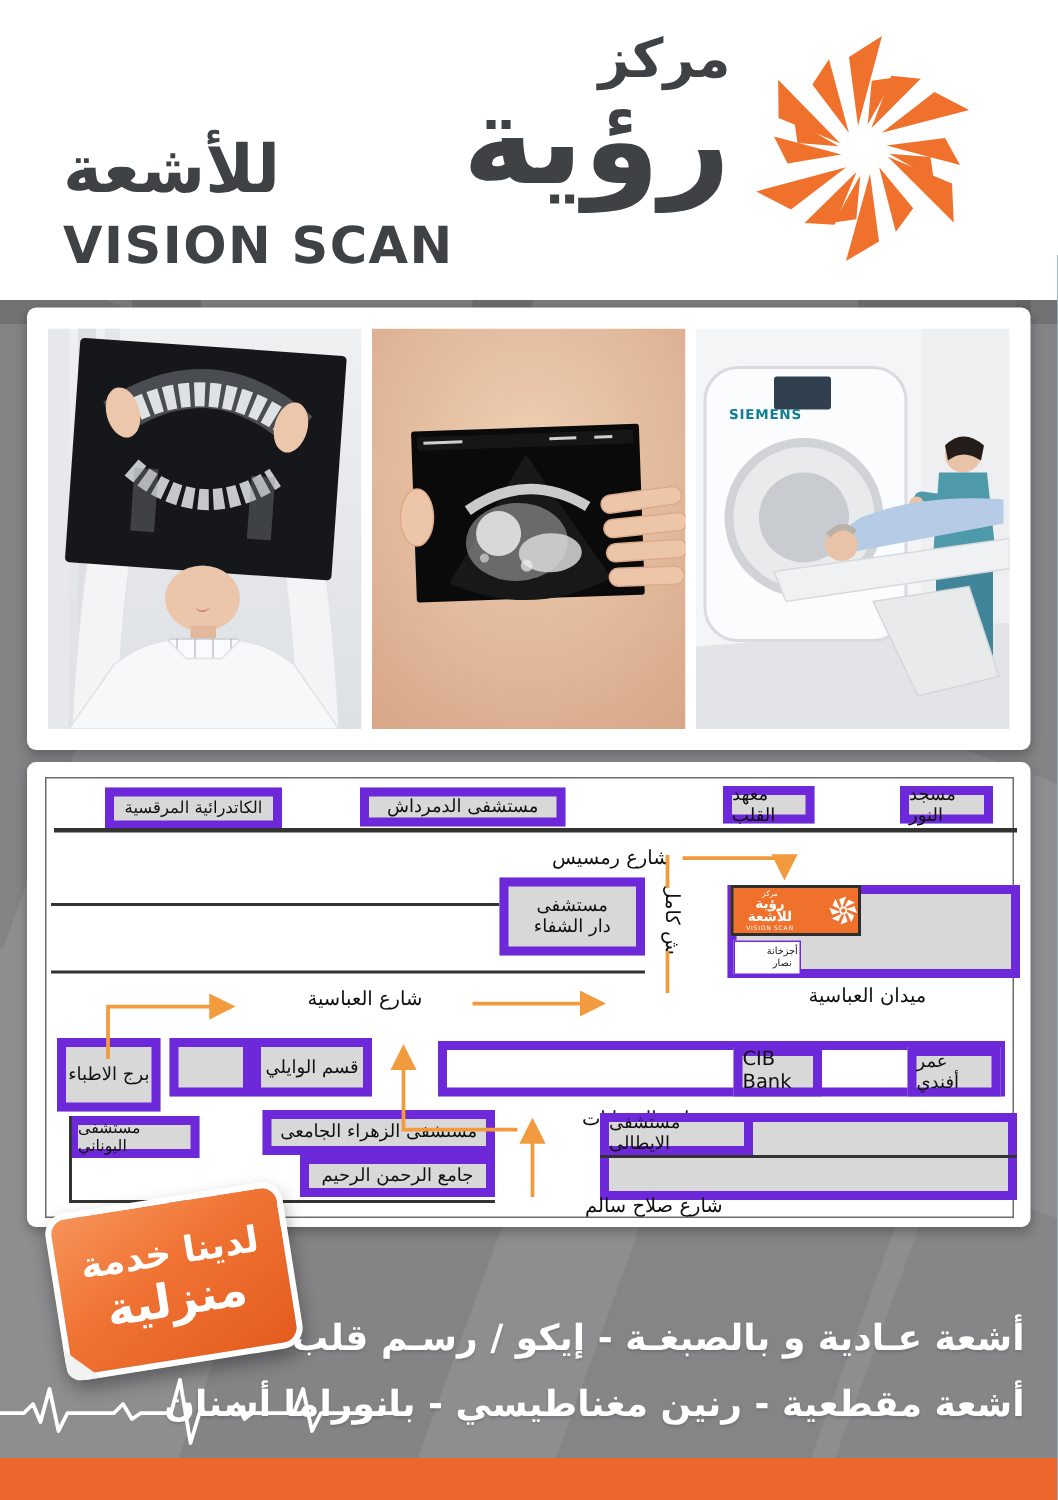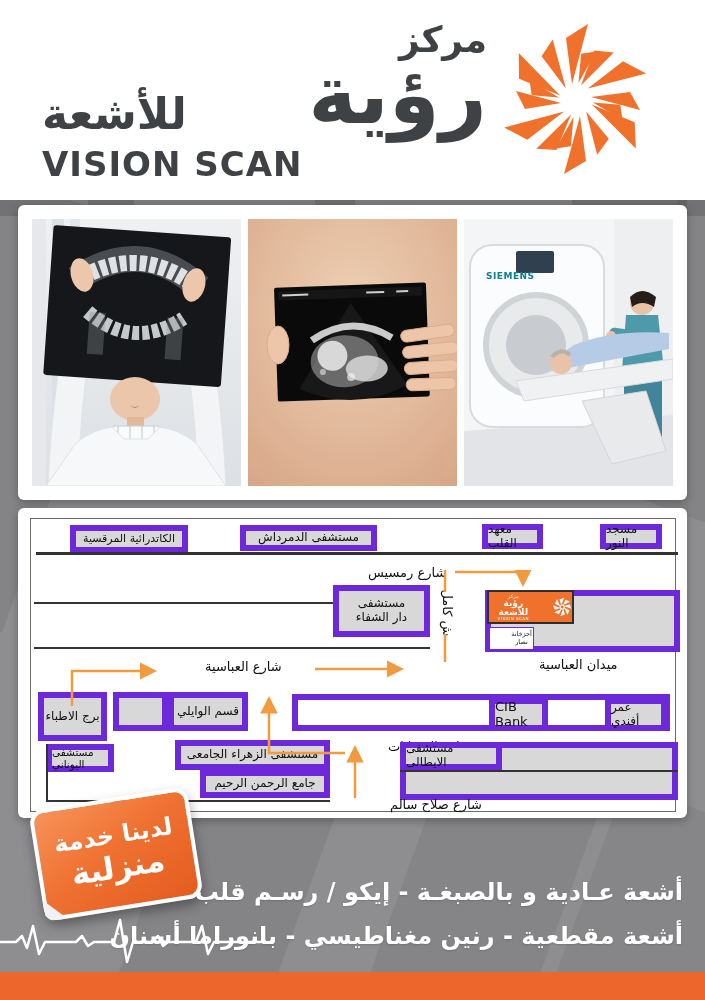--- a/index.html
+++ b/index.html
@@ -248,7 +248,7 @@
     <div class="mbox" style="left:587px;top:190px;width:62px;height:33px;">عمر أفندي</div>
     <div class="mlabel" style="left:370px;top:231px;">شارع السرايات</div>
 
-    <div class="mbox" style="left:28px;top:236px;width:68px;height:28px;font-size:10.5px;">مستشفى اليوناني</div>
+    <div class="mbox" style="left:28px;top:236px;width:87px;height:28px;font-size:10.5px;">مستشفى اليوناني</div>
     <div class="mline" style="left:28px;top:292px;width:284px;height:2px;"></div>
     <div class="mline" style="left:28px;top:236px;width:2px;height:58px;"></div>
     <div class="mbox" style="left:157px;top:232px;width:155px;height:30px;">مستشفى الزهراء الجامعى</div>

